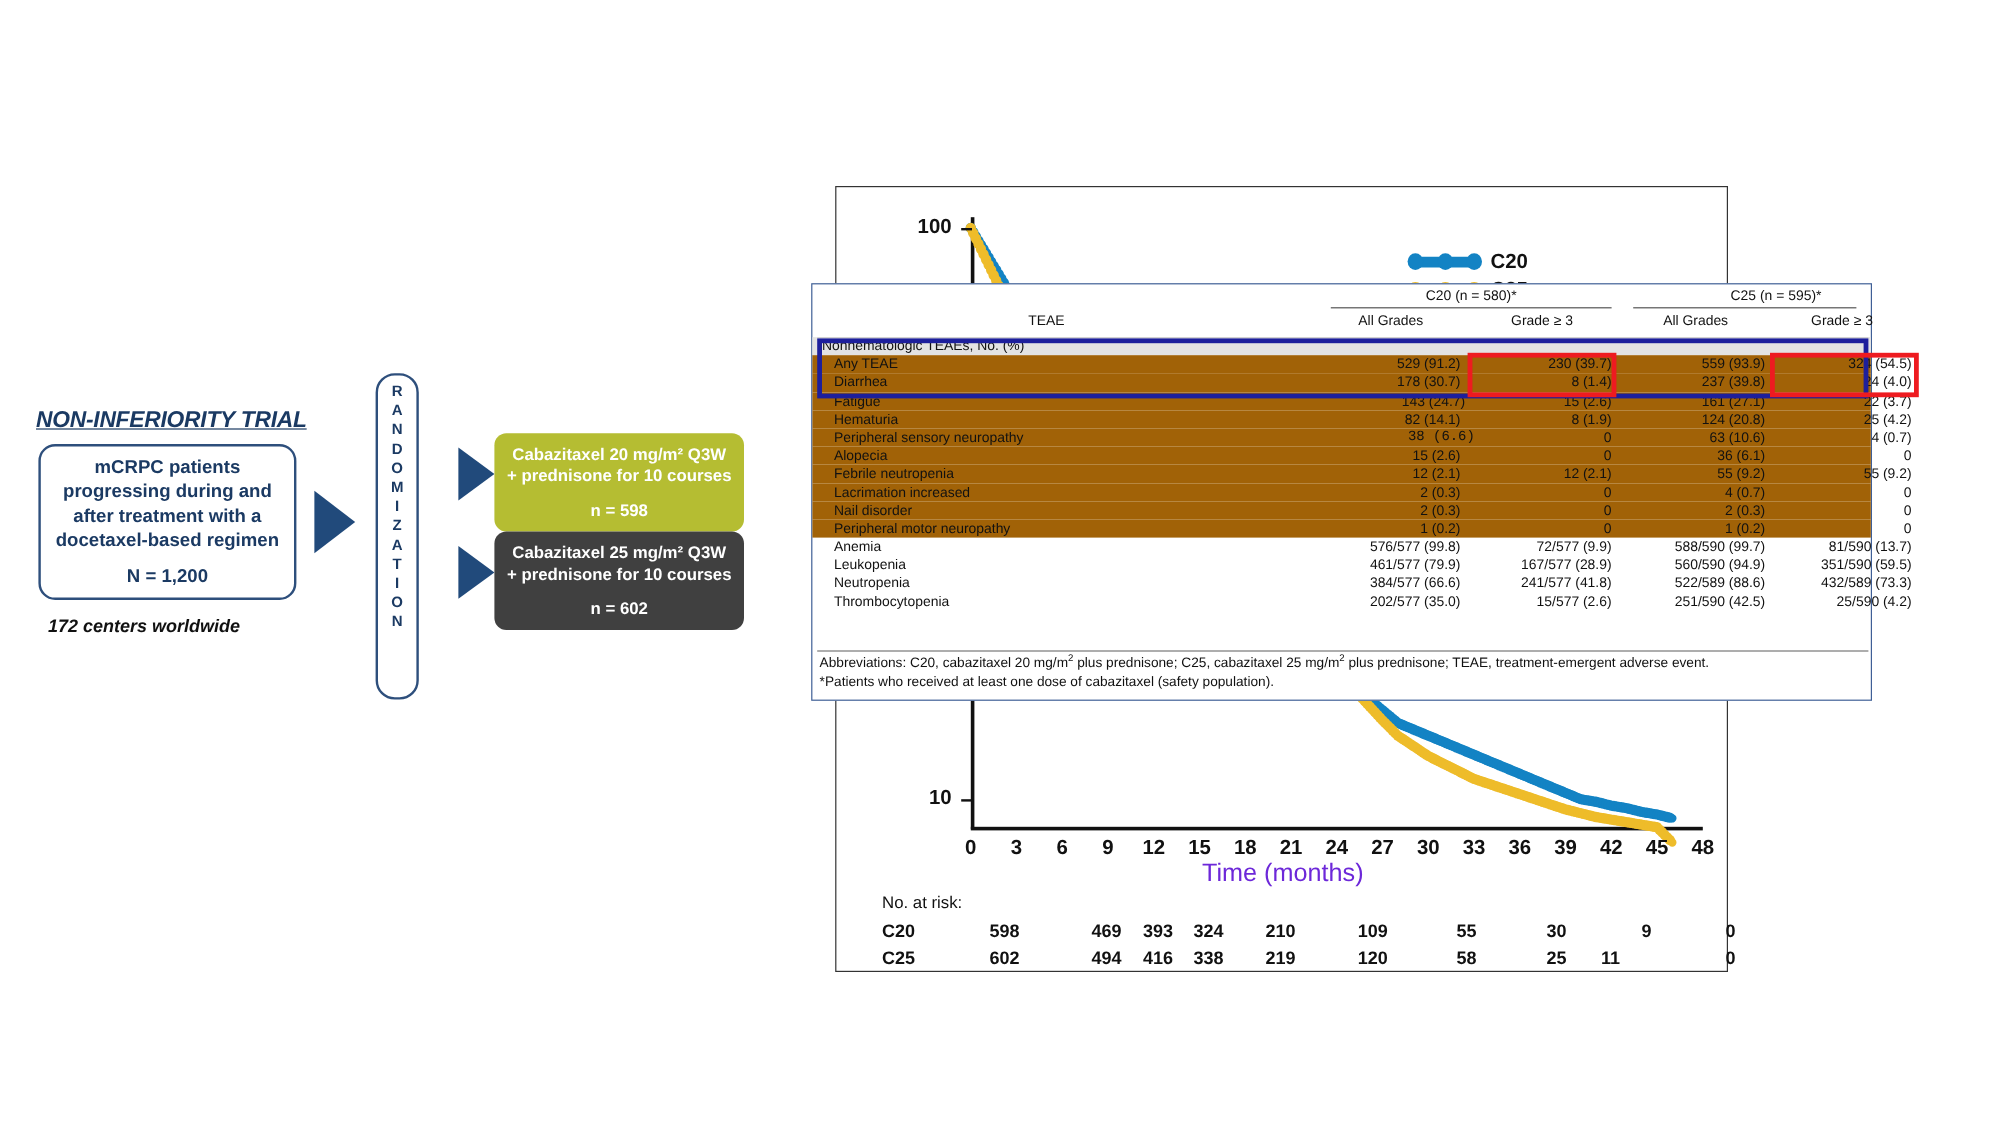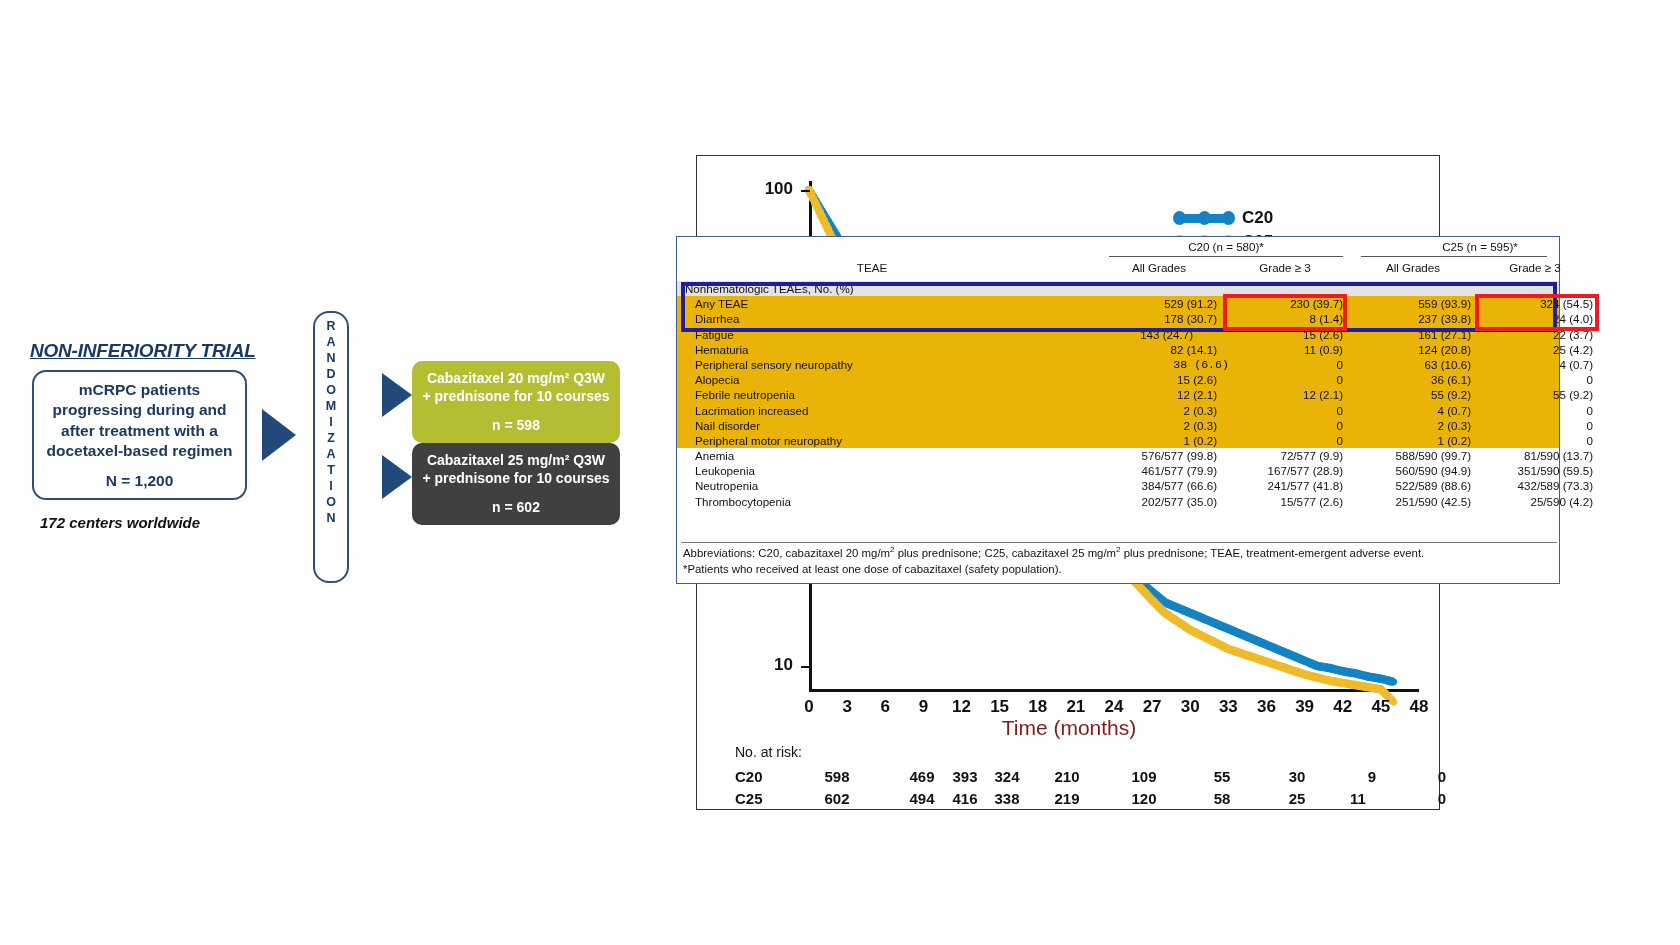--- a/index.html
+++ b/index.html
@@ -134,7 +134,7 @@
   #head-rule { position:absolute; left:4px; top:44px; width:876px; height:1.6px; background:#777; }
 
   .teae-row { position:relative; height:15.2px; }
-  .teae-row.shaded { background:#eab308; }
+  .teae-row.shaded { background:#a16207; }
   .teae-row.section { background:#ffffff; }
   .teae-row.section.shaded { background:#e3e3e3; }
   .row-name { position:absolute; left:8px; top:1px; font-size:11.6px; white-space:nowrap; }

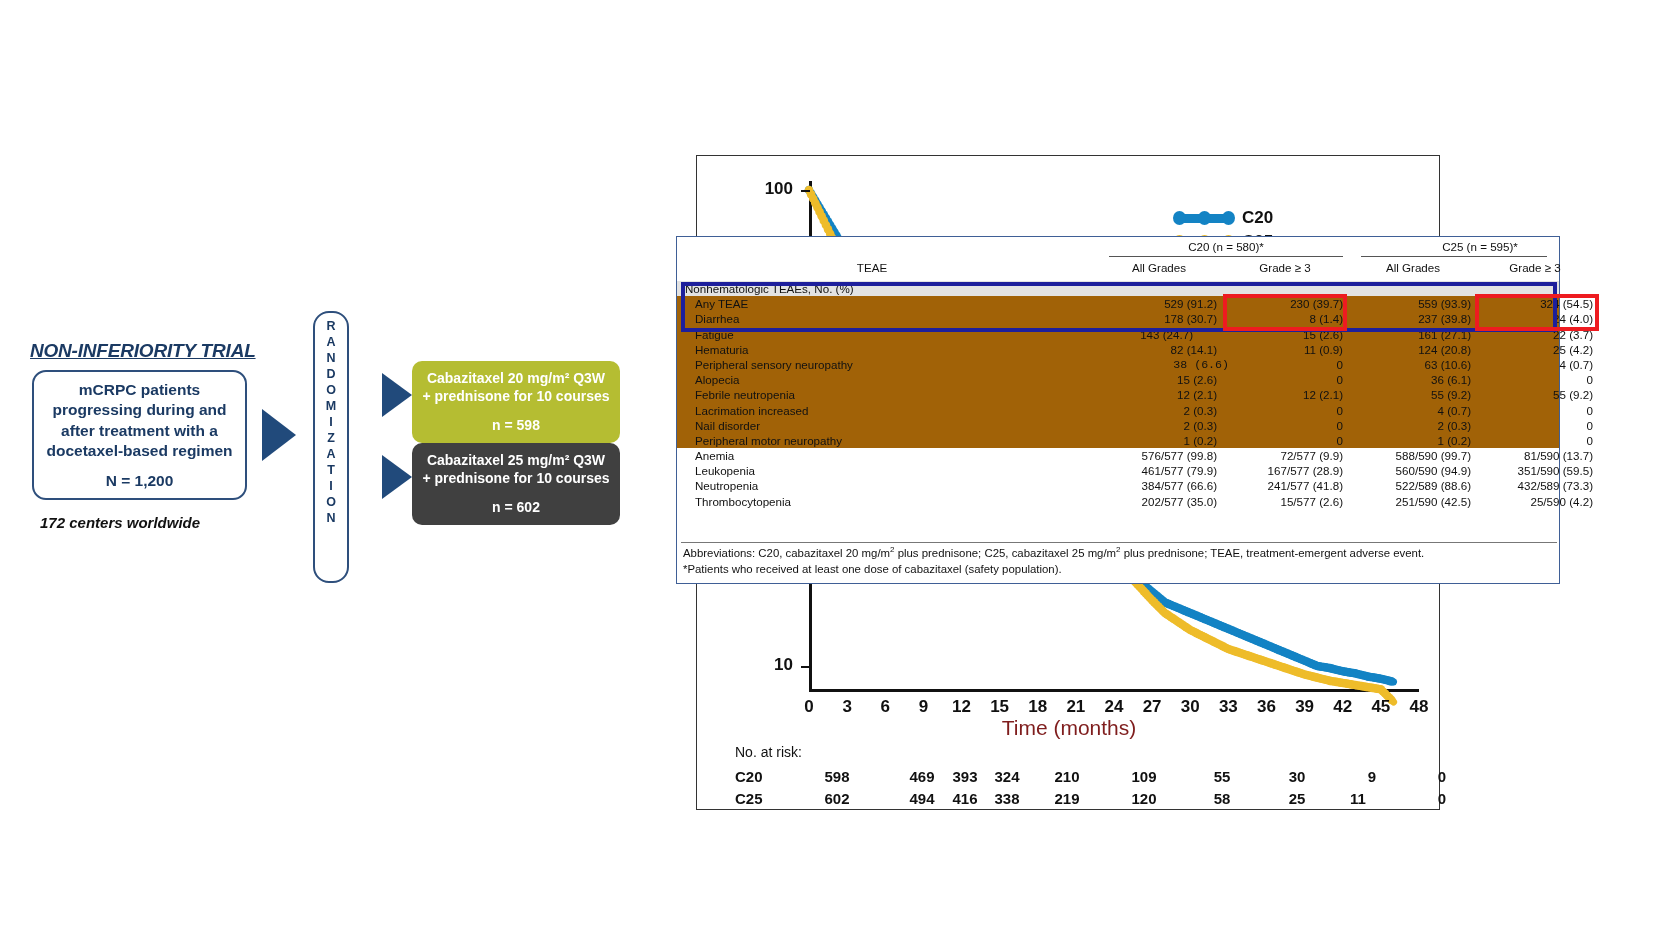--- a/index.html
+++ b/index.html
@@ -671,7 +671,7 @@
       </div>
       <div class="teae-row shaded">
         <div class="row-name indent">Fatigue</div>
-        <div class="cell" style="left: 400px; width: 116px;">143 (24.7)</div>
+        <div class="cell" style="left: 428px; width: 116px;">143 (24.7)</div>
         <div class="cell" style="left: 550px; width: 116px;">15 (2.6)</div>
         <div class="cell" style="left: 678px; width: 116px;">161 (27.1)</div>
         <div class="cell" style="left: 800px; width: 116px;">22 (3.7)</div>

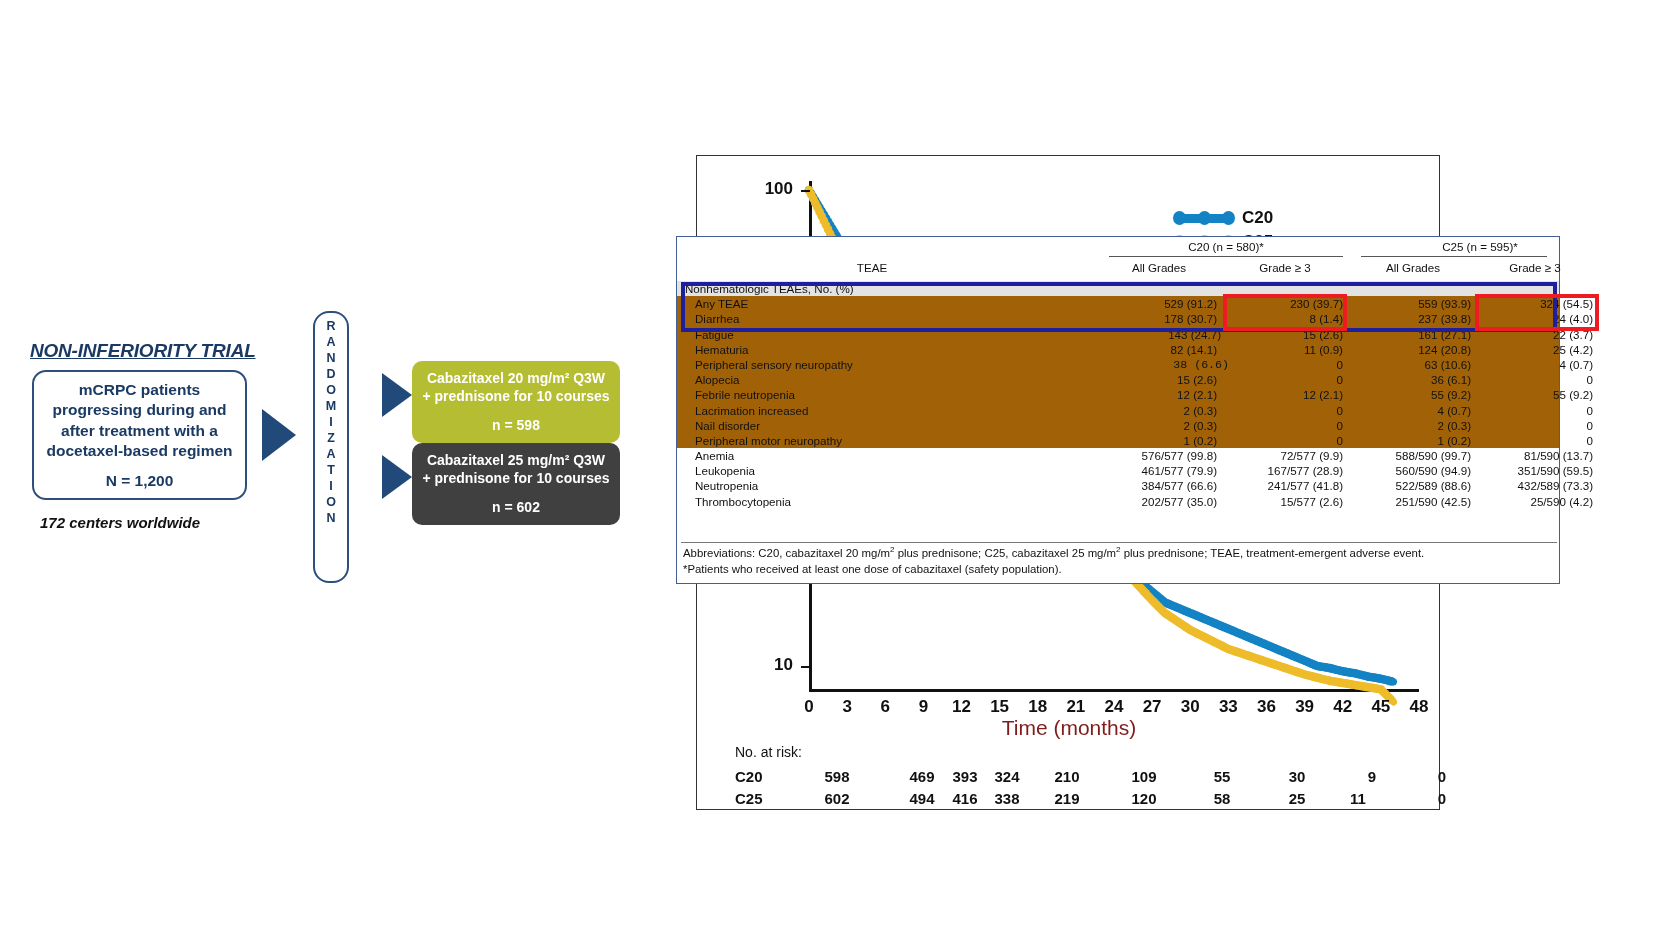--- a/index.html
+++ b/index.html
@@ -679,7 +679,7 @@
       <div class="teae-row shaded">
         <div class="row-name indent">Hematuria</div>
         <div class="cell" style="left: 424px; width: 116px;">82 (14.1)</div>
-        <div class="cell" style="left: 550px; width: 116px;">11 (0.9)</div>
+        <div class="cell" style="left: 550px; width: 116px;">8 (1.9)</div>
         <div class="cell" style="left: 678px; width: 116px;">124 (20.8)</div>
         <div class="cell" style="left: 800px; width: 116px;">25 (4.2)</div>
       </div>

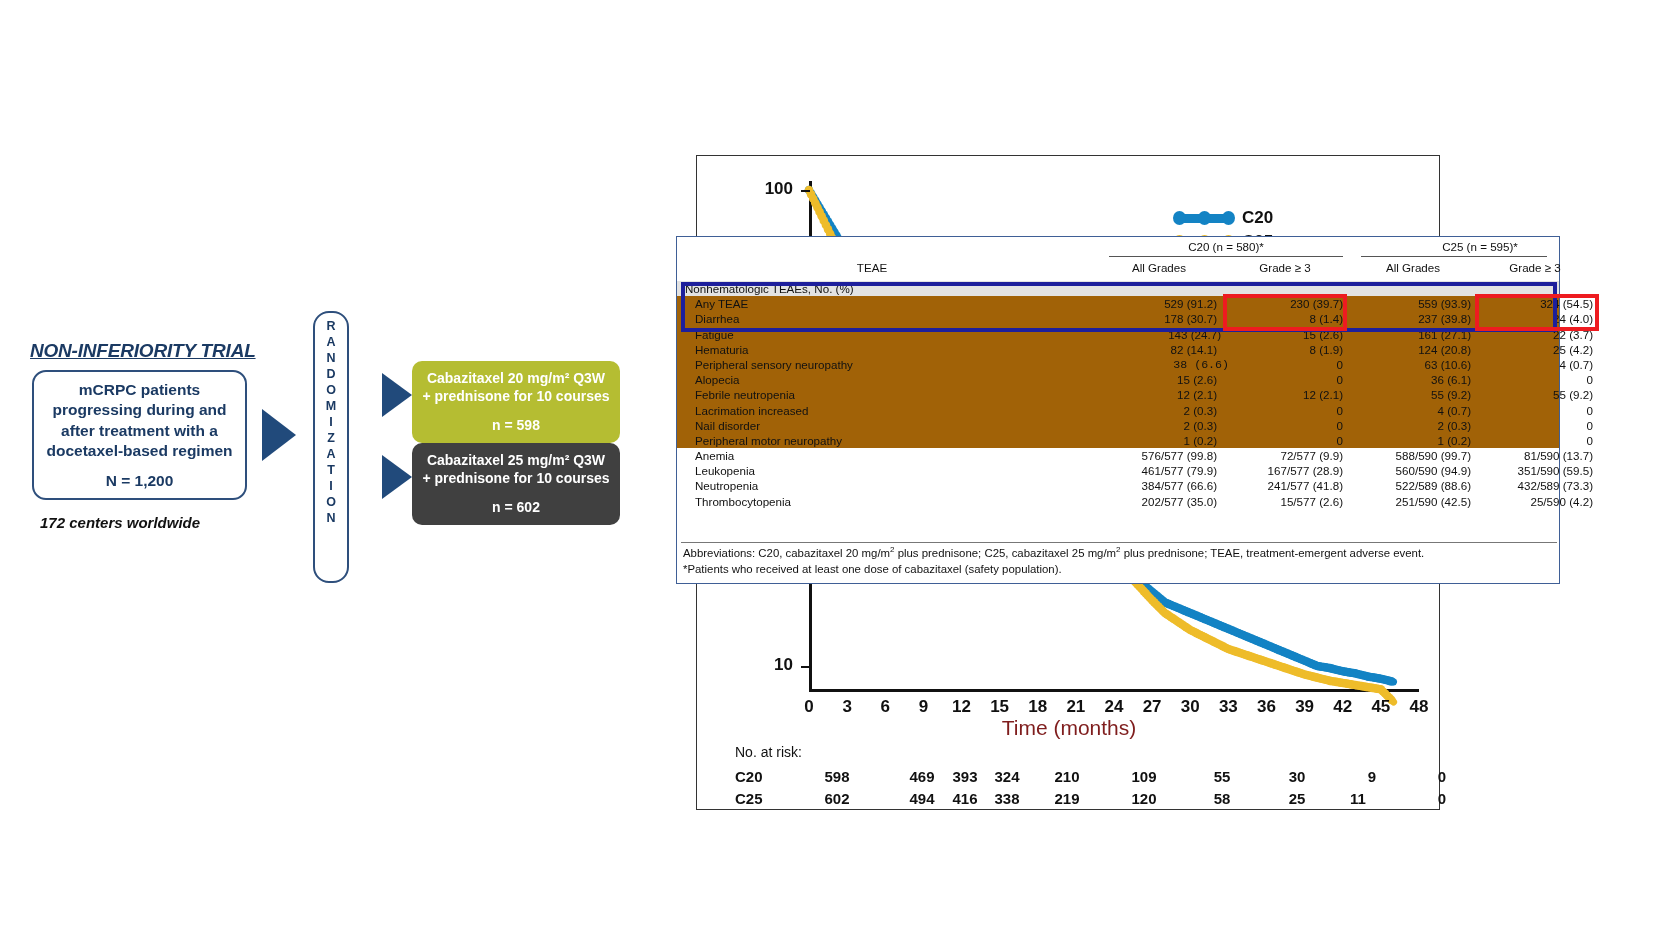--- a/index.html
+++ b/index.html
@@ -95,7 +95,7 @@
   }
   #x-axis-title {
     position:absolute; top:560px; left:0; width:744px; text-align:center;
-    font-size:21px; color:#7f1d1d;
+    font-size:21px; color:#6d28d9;
   }
 
   

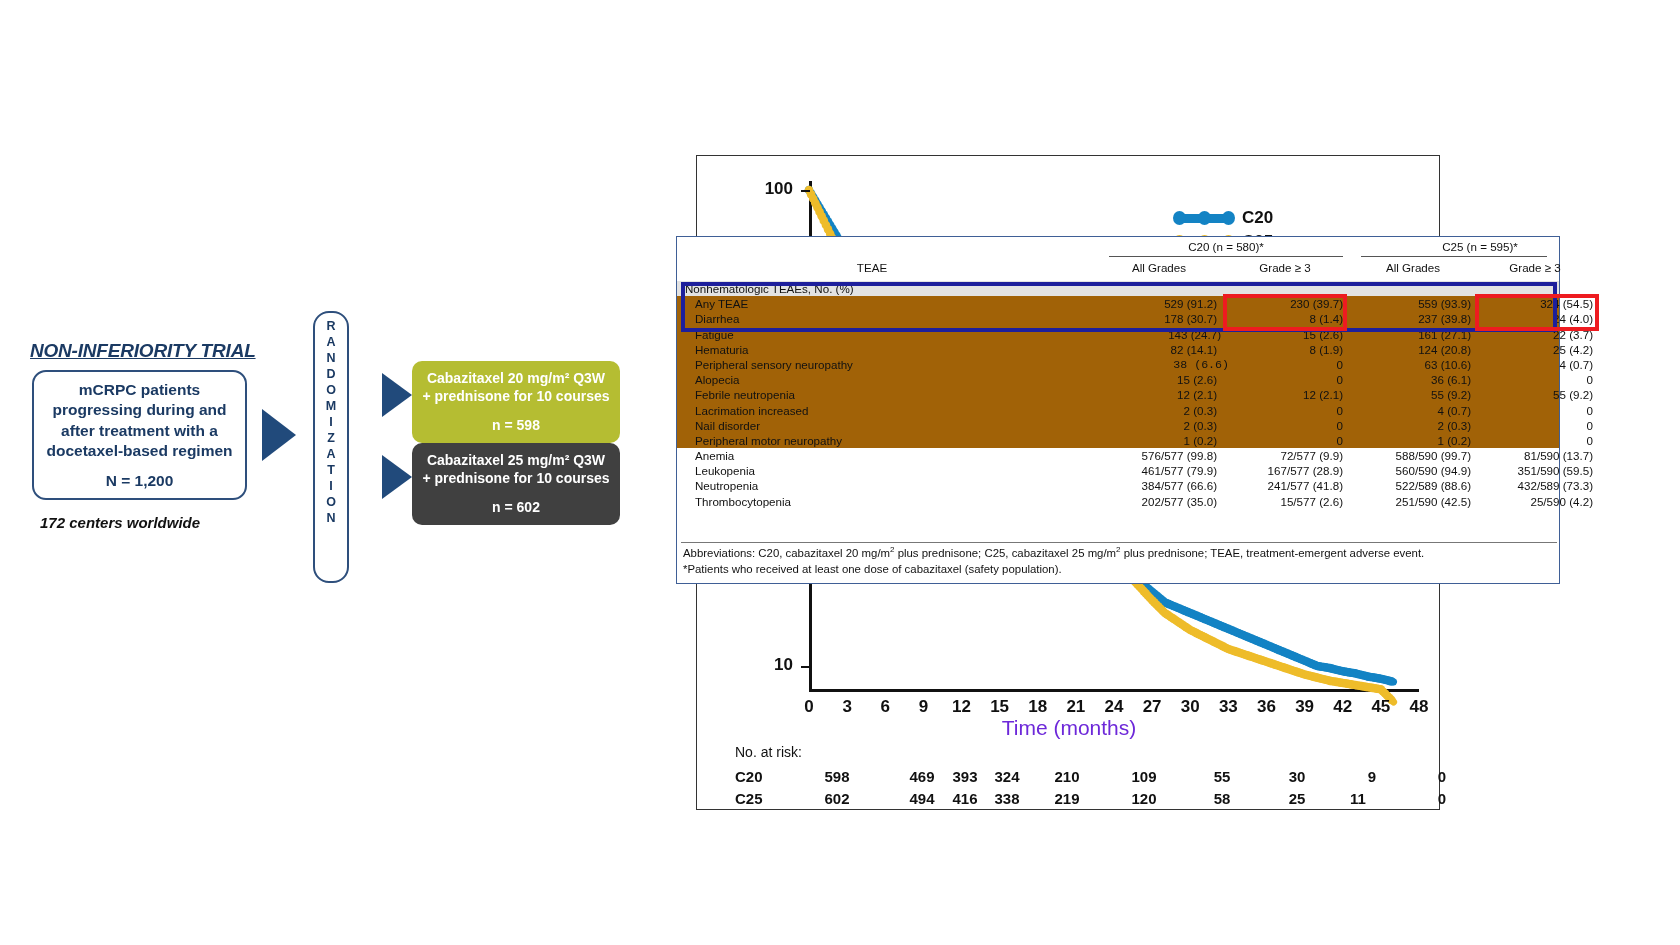--- a/index.html
+++ b/index.html
@@ -628,7 +628,7 @@
         <div class="risk-val" style="left: 422px;">120</div>
         <div class="risk-val" style="left: 500px;">58</div>
         <div class="risk-val" style="left: 575px;">25</div>
-        <div class="risk-val" style="left: 636px;">11</div>
+        <div class="risk-val" style="left: 620px;">11</div>
         <div class="risk-val" style="left: 720px;">0</div>
       </div>
   </div>

